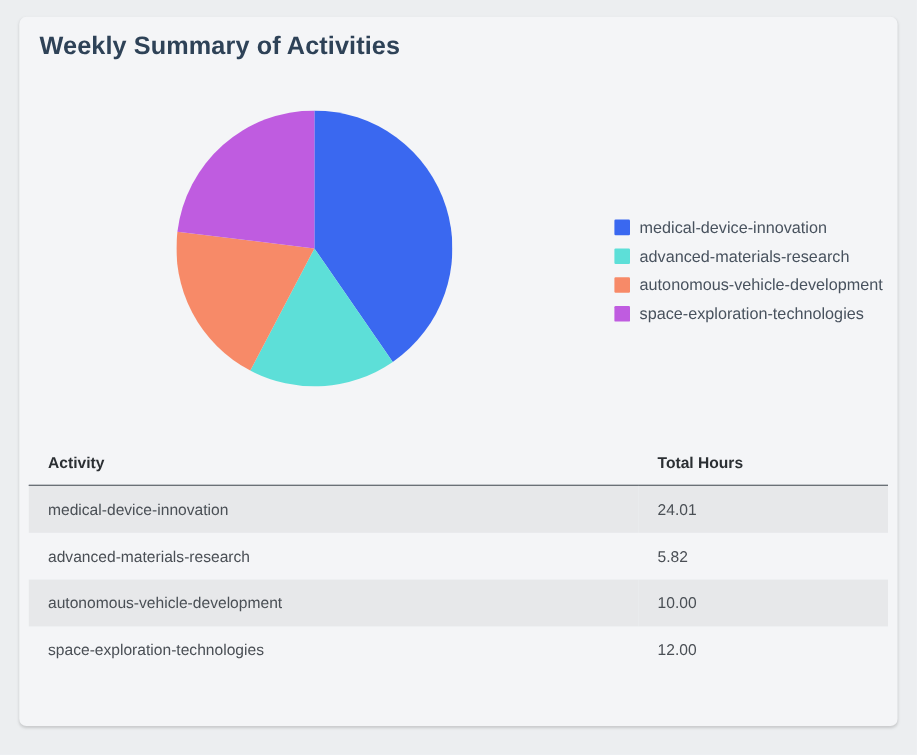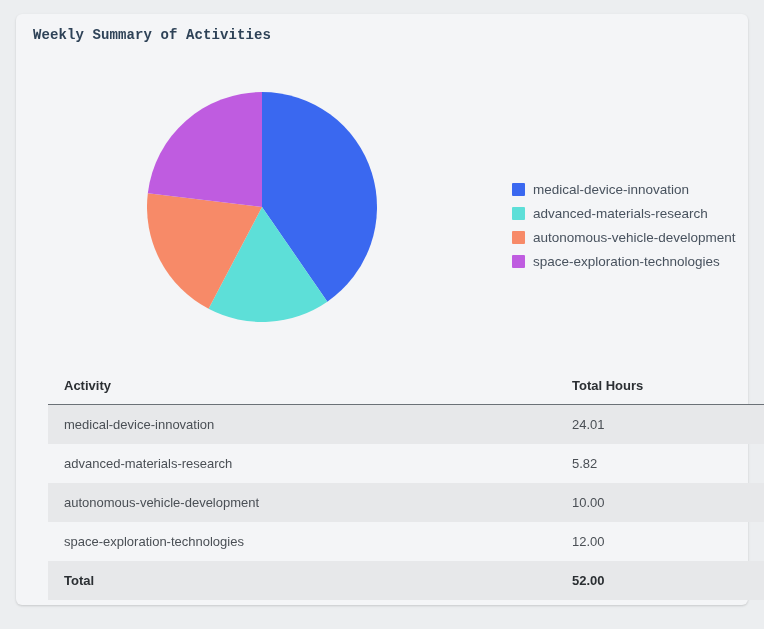--- a/index.html
+++ b/index.html
@@ -28,12 +28,11 @@
     position: absolute;
     left: 17px;
     top: 13px;
-    font-size: 14px;
+    font-size: 21px;
     font-weight: bold;
     color: #2e4257;
     letter-spacing: 0.1px;
     white-space: nowrap;
-    font-family: Liberation Mono, monospace;
   }
   .chart-area {
     position: absolute;

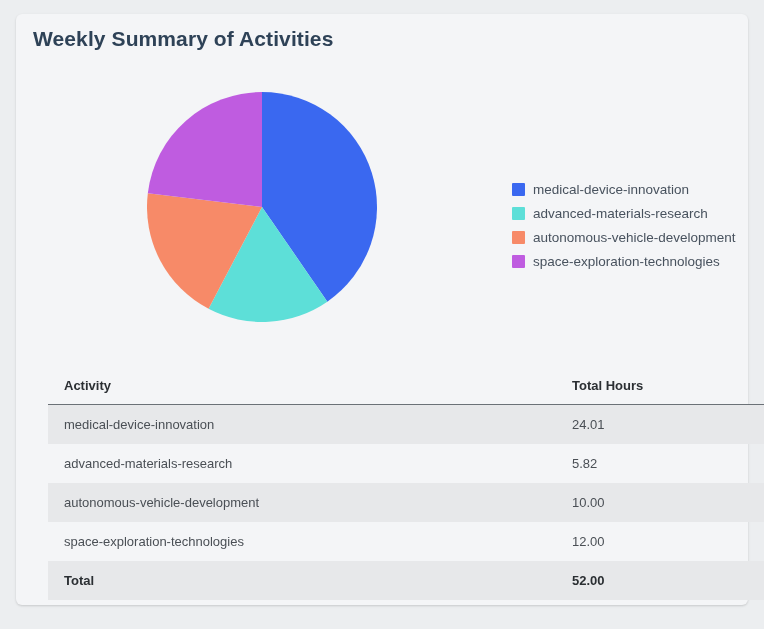--- a/index.html
+++ b/index.html
@@ -78,7 +78,7 @@
   }
   .table-wrap {
     position: absolute;
-    left: 32px;
+    left: 8px;
     top: 352px;
     width: 716px;
   }

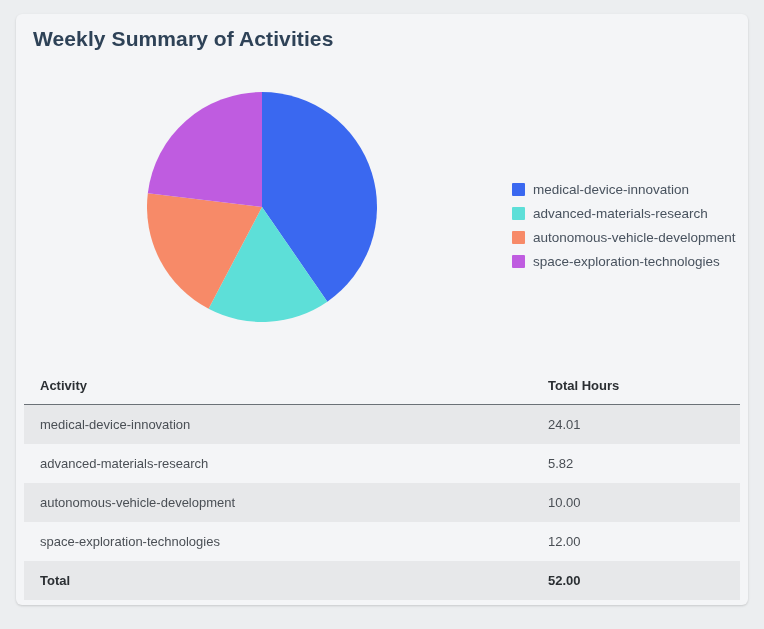--- a/index.html
+++ b/index.html
@@ -183,10 +183,6 @@
             <td>space-exploration-technologies</td>
             <td>12.00</td>
           </tr>
-          <tr class="shaded total-row">
-            <td>Total</td>
-            <td>52.00</td>
-          </tr>
         </tbody>
     </table>
   </div>

